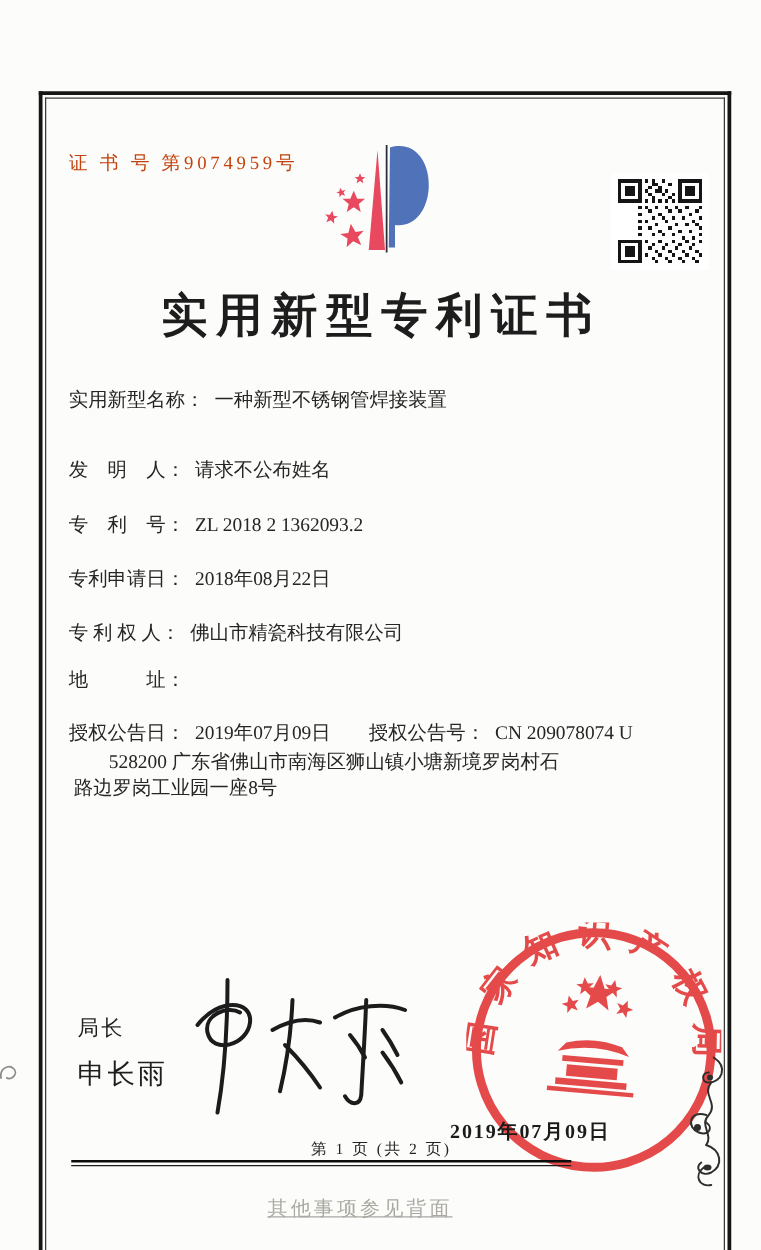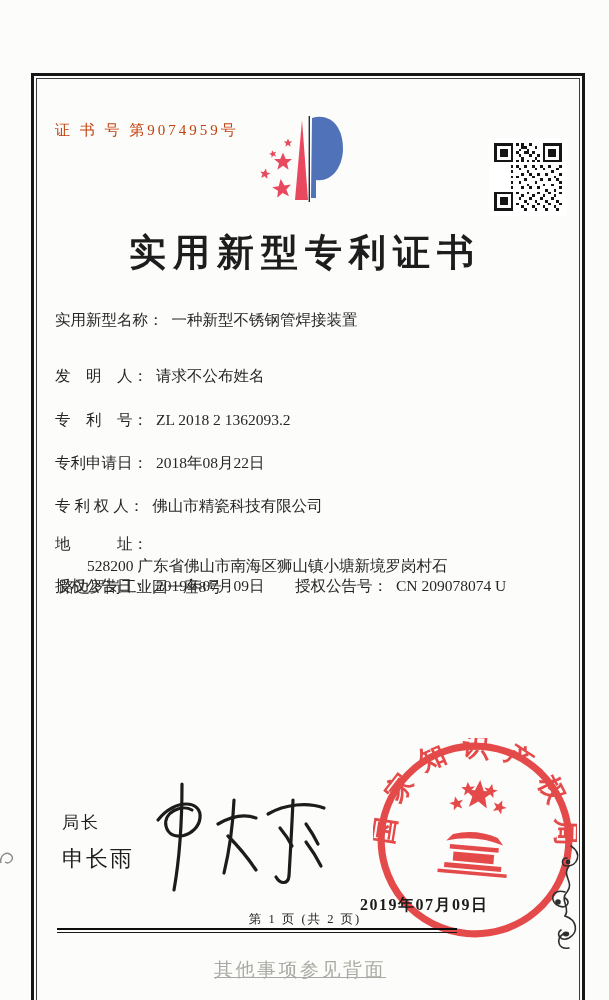--- a/index.html
+++ b/index.html
@@ -25,7 +25,7 @@
     font-size:37px;font-weight:bold;letter-spacing:7px;color:#1d1d1d;
   }
   .row{position:absolute;left:55px;font-size:15.5px;color:#262626;white-space:nowrap;}
-  .row .val{margin-left:8px;}
+  .row .val{margin-left:8px;margin-top:44px;}
   .row-addr{white-space:normal;width:470px;}
   .row-addr .val{
     display:inline-block;vertical-align:top;width:402px;

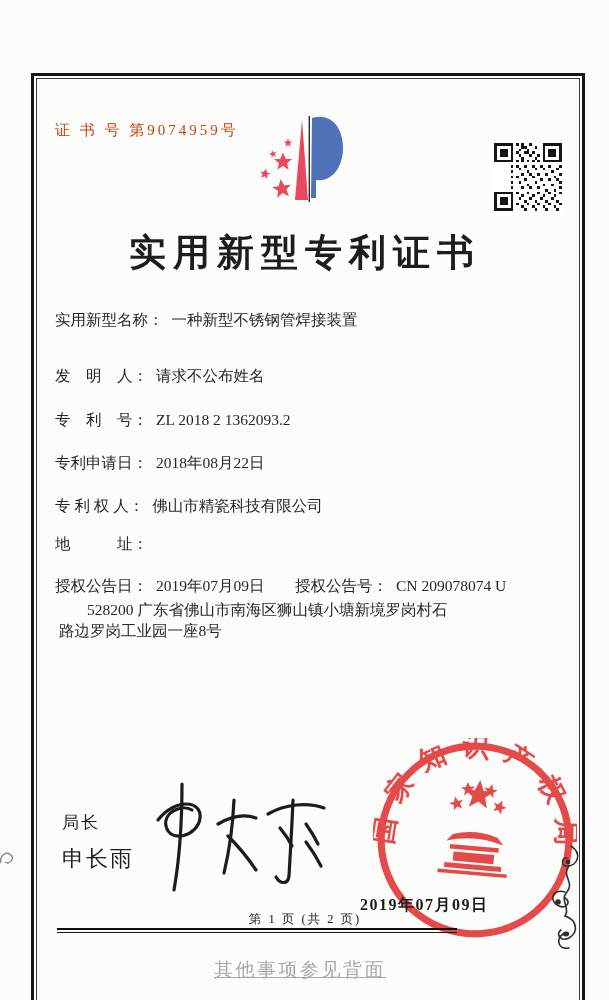--- a/index.html
+++ b/index.html
@@ -46,7 +46,7 @@
   .footer-rule{left:57px;top:928px;width:400px;border-top:2.5px solid #0d0d0d;}
   .footer-rule-thin{margin-top:1.5px;border-top:1px solid #1a1a1a;}
   .back-note{
-    left:214px;top:957px;font-size:19px;letter-spacing:2.5px;
+    left:214px;top:957px;font-size:16px;letter-spacing:2.5px;
     color:#8f8d86;text-decoration:underline;opacity:.75;
   }
   .qr-box{left:489px;top:138px;width:78px;height:78px;}

